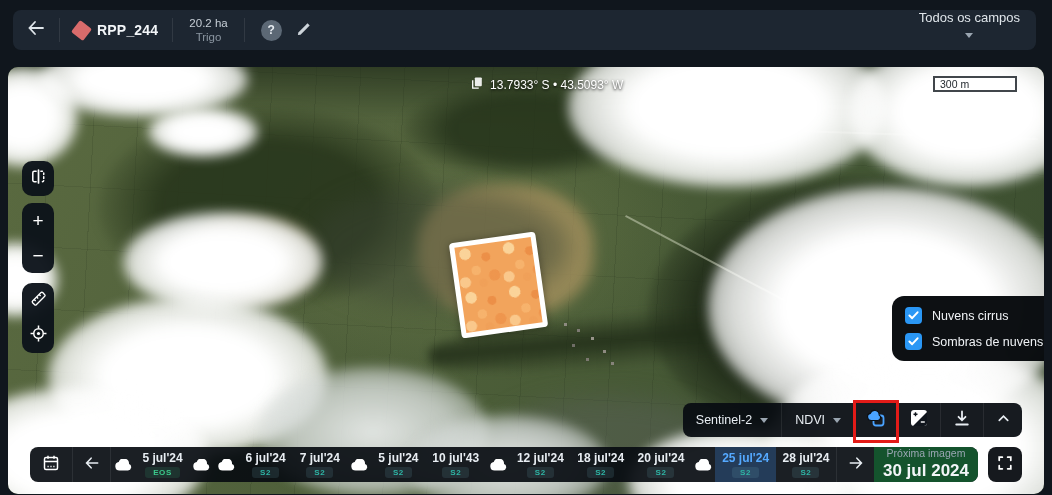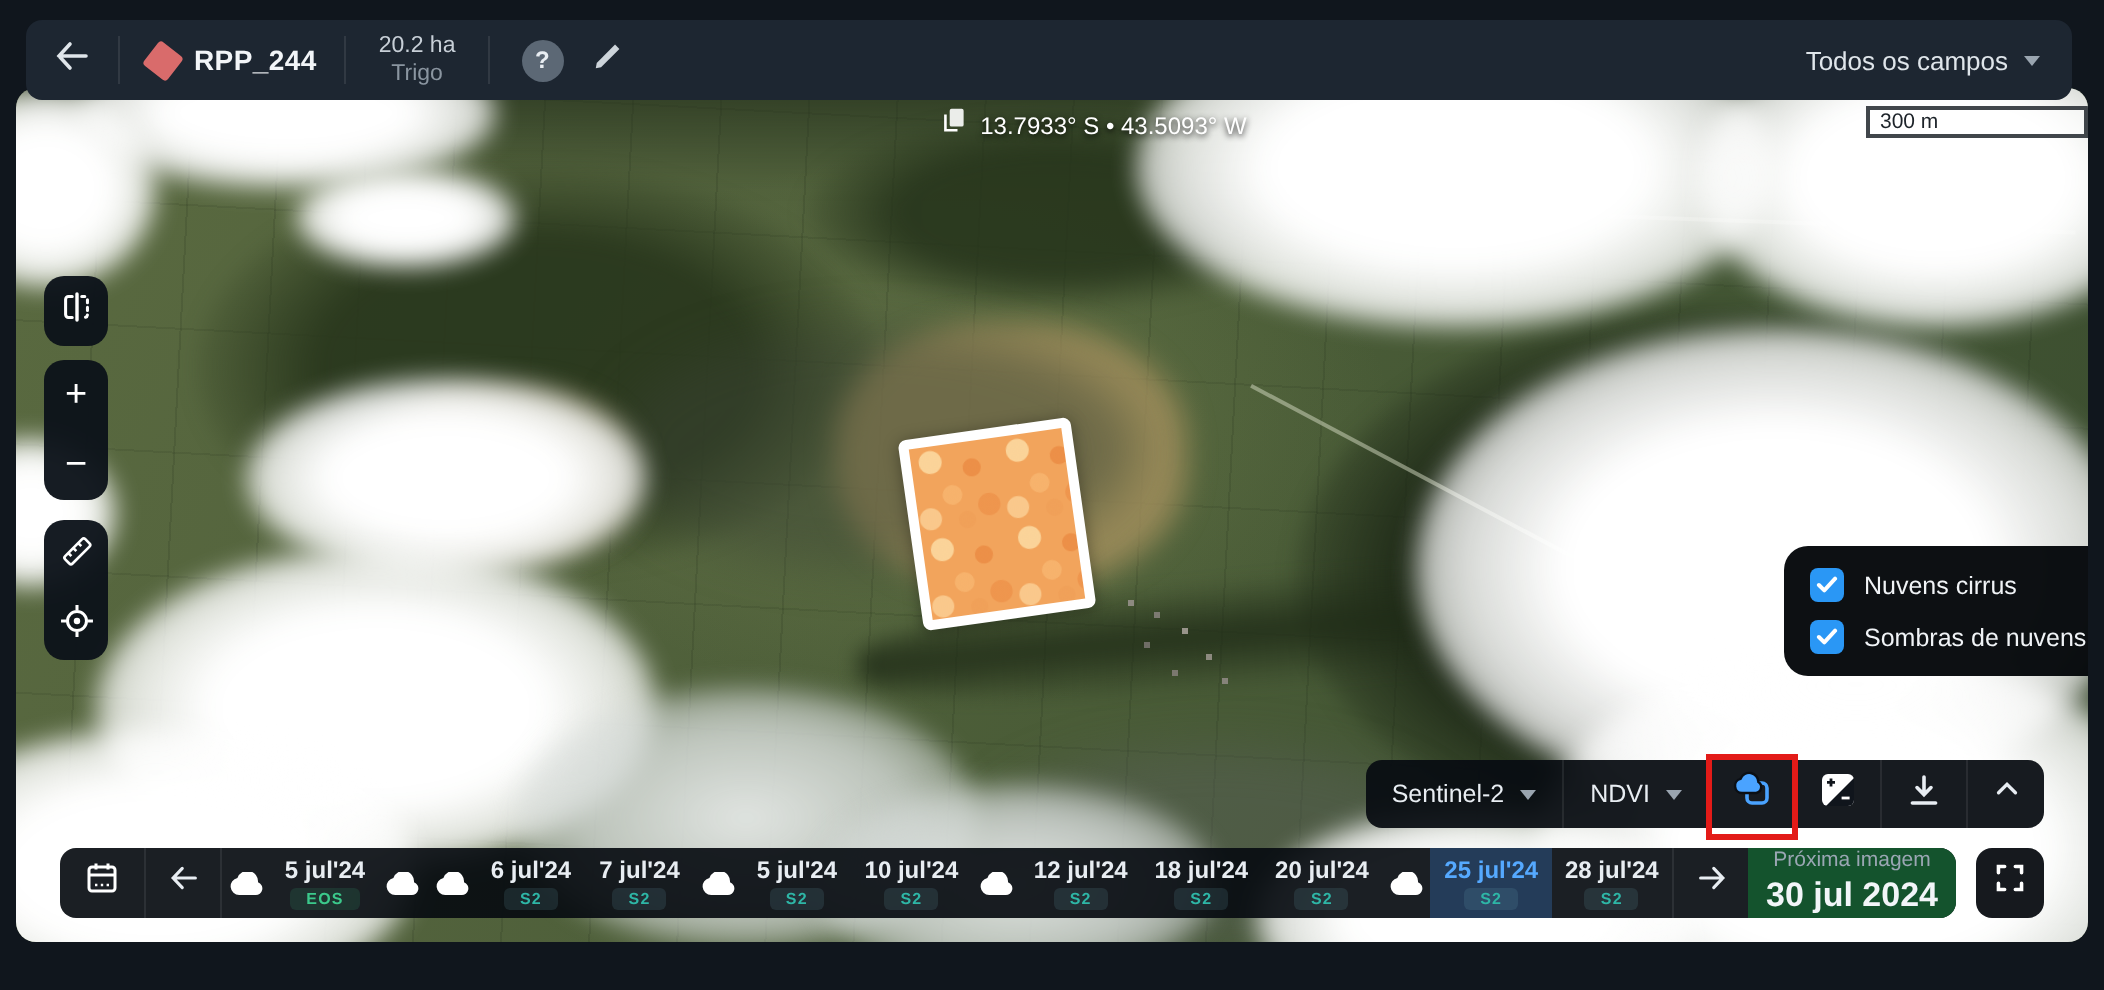--- a/index.html
+++ b/index.html
@@ -20,7 +20,7 @@
   .help-circle { width:21px; height:21px; border-radius:50%; background:#5c6875; color:#e8edf2;
     font-size:12px; font-weight:bold; display:flex; align-items:center; justify-content:center; }
   .spacer { flex:1; }
-  .fields-filter { display:flex; align-items:center; gap:8px; padding:0 16px; height:100%; cursor:pointer; }
+  .fields-filter { display:flex; align-items:center; gap:8px; padding:0 16px; height:100%; cursor:pointer;flex-direction:column; }
   .fields-filter-label { font-size:13px; color:#dfe5ea; }
   .caret-down { width:0; height:0; border-left:4.5px solid transparent; border-right:4.5px solid transparent;
     border-top:5px solid #9aa5b0; }

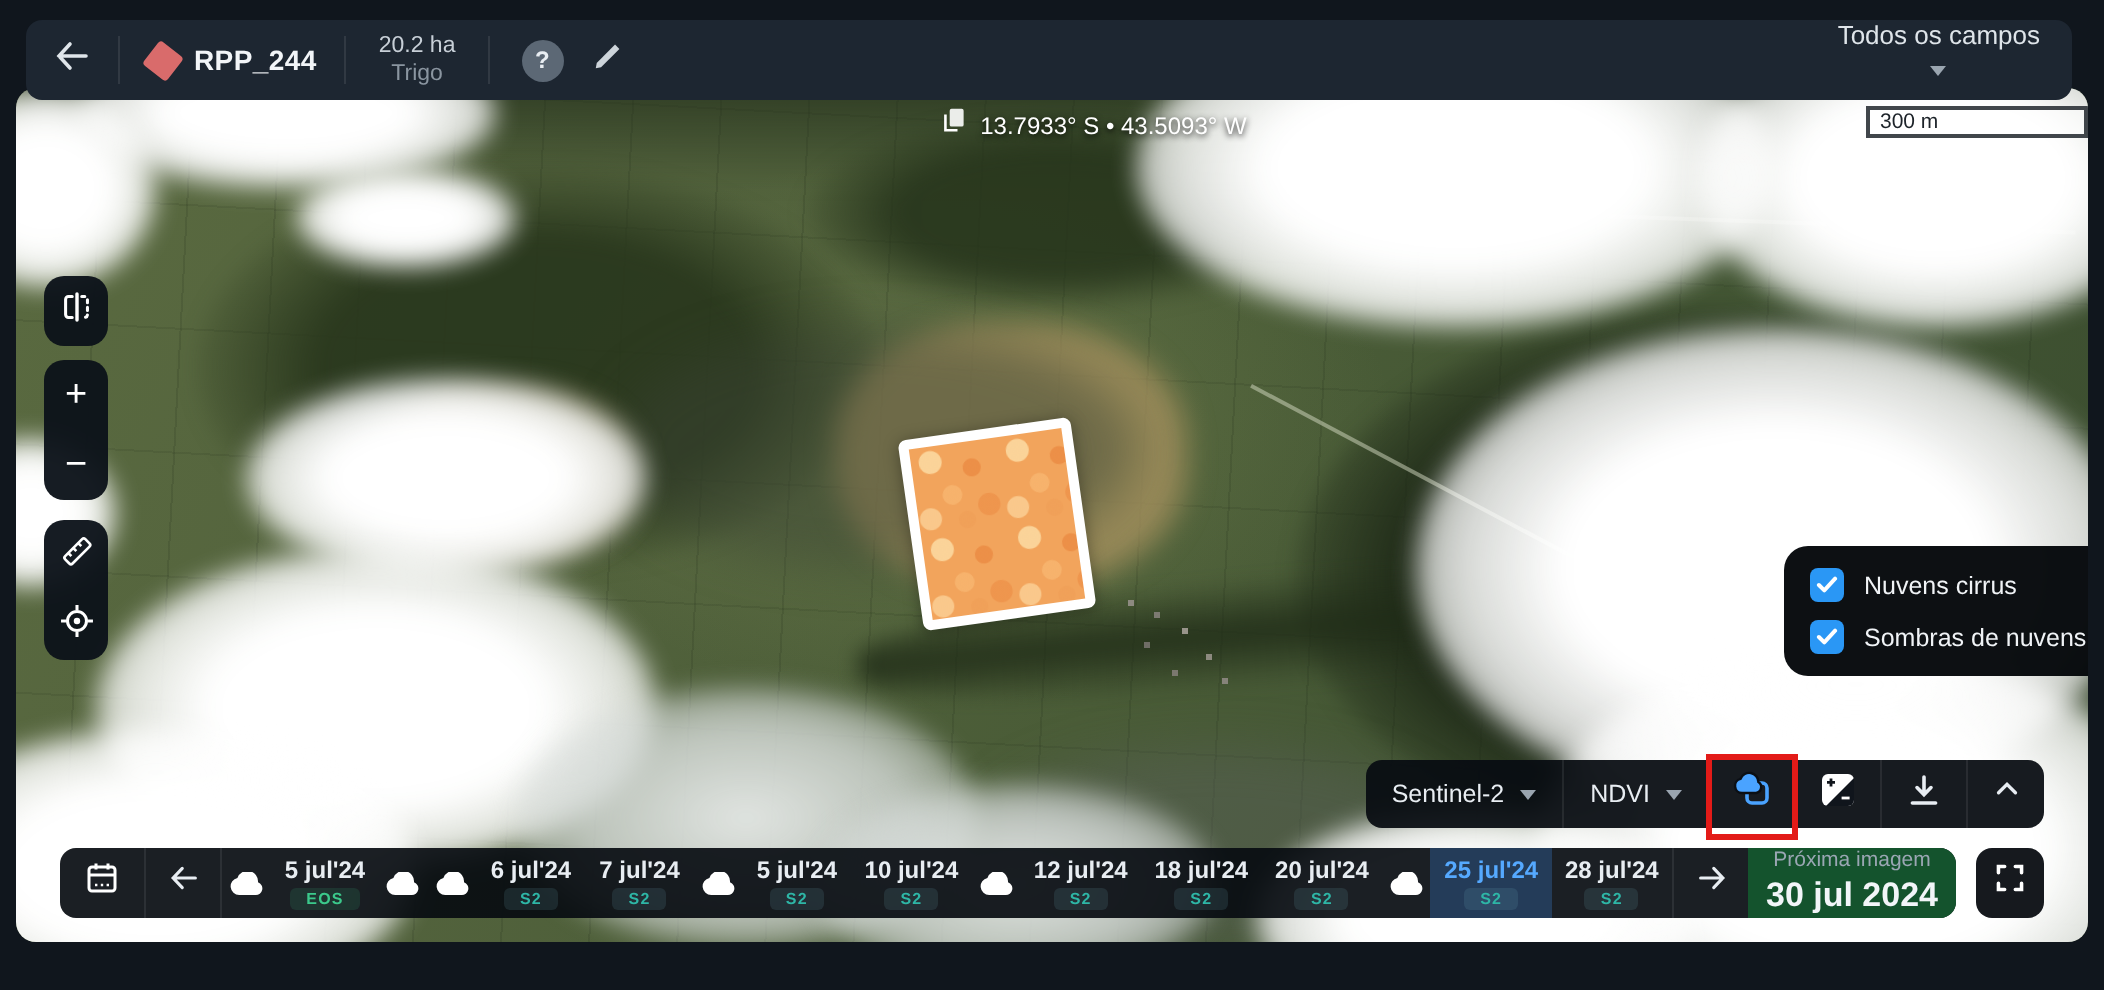--- a/index.html
+++ b/index.html
@@ -26,7 +26,7 @@
     border-top:5px solid #9aa5b0; }
 
   
-  .map { position:absolute; left:8px; top:44px; width:1036px; height:427px; border-radius:10px;
+  .map { position:absolute; left:8px; top:67px; width:1036px; height:427px; border-radius:10px;
     overflow:hidden;
     background:
       radial-gradient(ellipse 320px 200px at 45% 40%, rgba(150,162,100,0.28), transparent 70%),

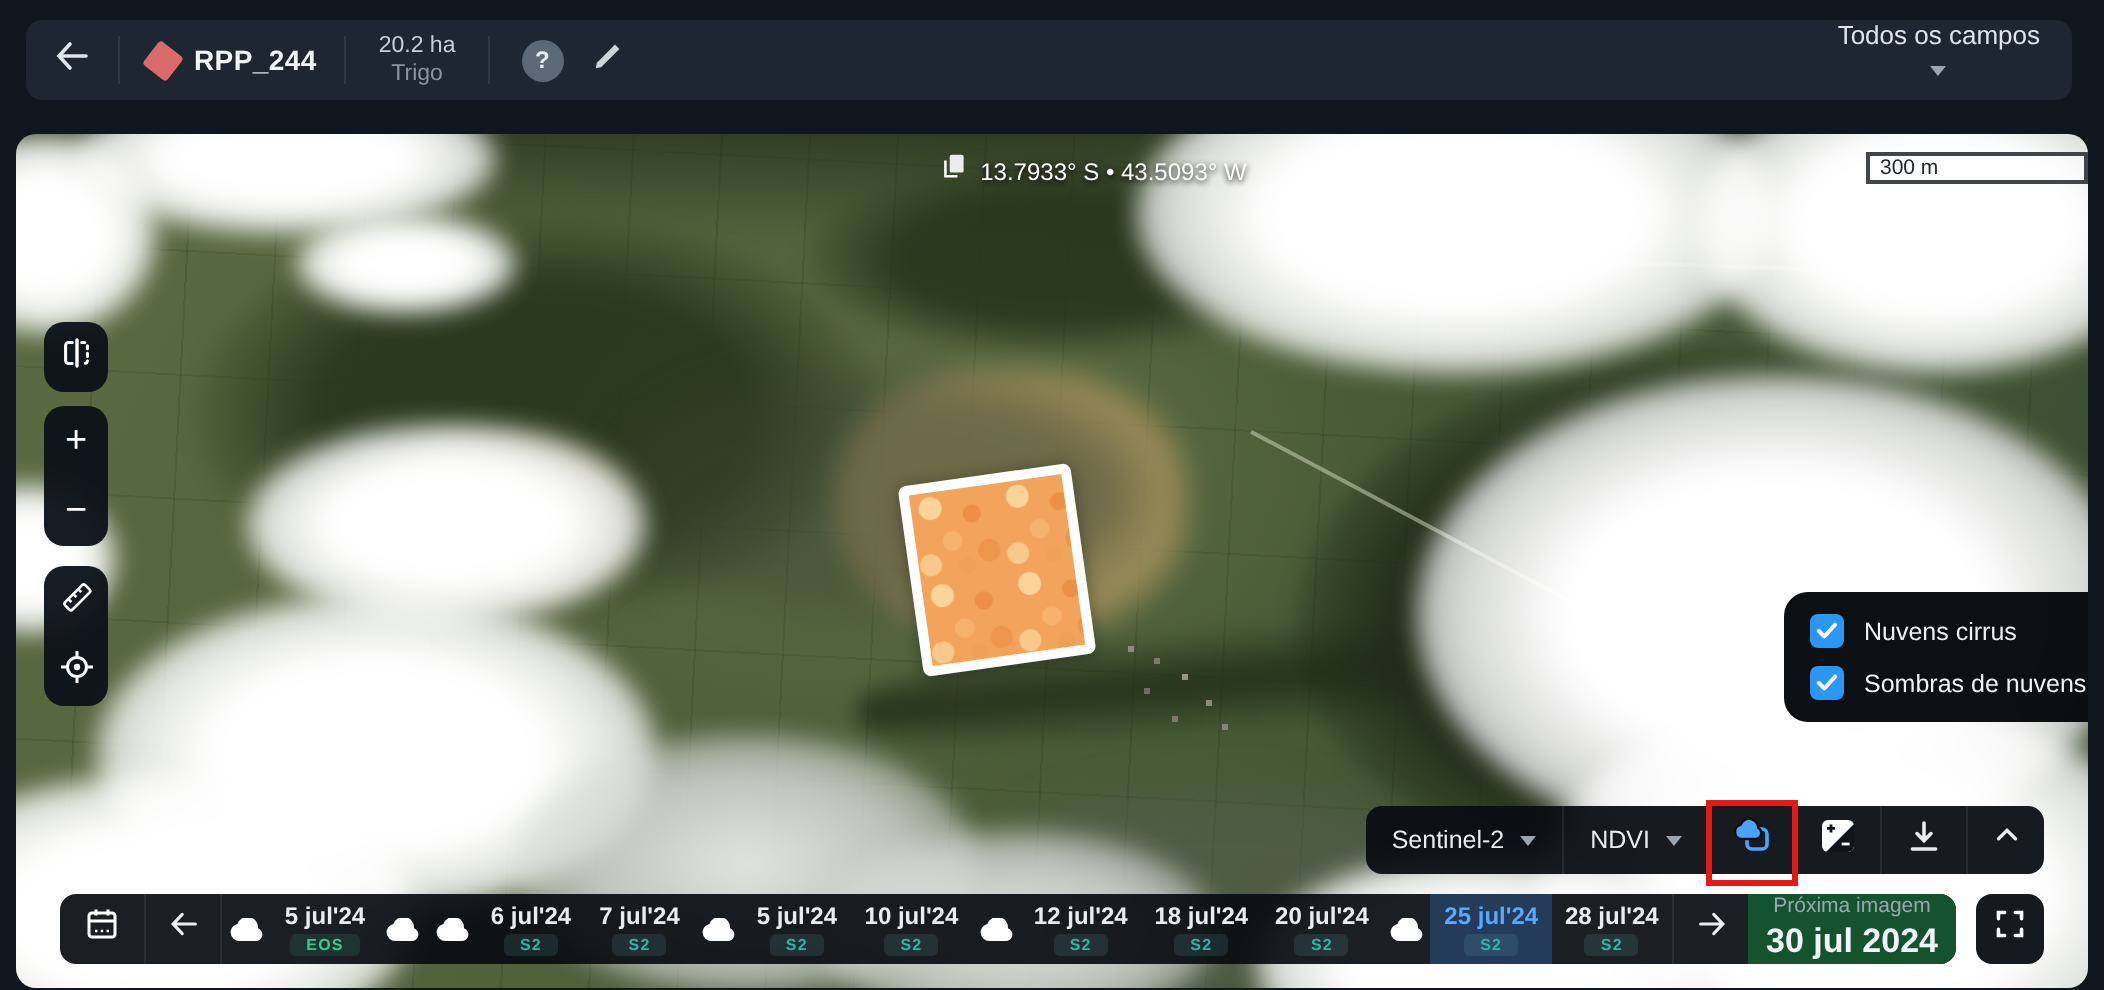--- a/index.html
+++ b/index.html
@@ -64,7 +64,7 @@
   .coords { position:absolute; left:52%; top:9px; transform:translateX(-50%); display:flex;
     align-items:center; gap:7px; z-index:20; }
   .coords-text { font-size:12px; font-weight:500; color:#ffffff; text-shadow:0 1px 3px rgba(0,0,0,0.9); }
-  .scalebar { position:absolute; left:925px; top:9px; width:111px; height:16px; z-index:20;
+  .scalebar { position:absolute; left:925px; top:9px; width:84px; height:16px; z-index:20;
     background:rgba(255,255,255,0.55); border:2px solid rgba(32,38,44,0.85); display:flex; align-items:center; }
   .scalebar span { font-size:10.5px; color:#1d2329; padding-left:5px; }
 

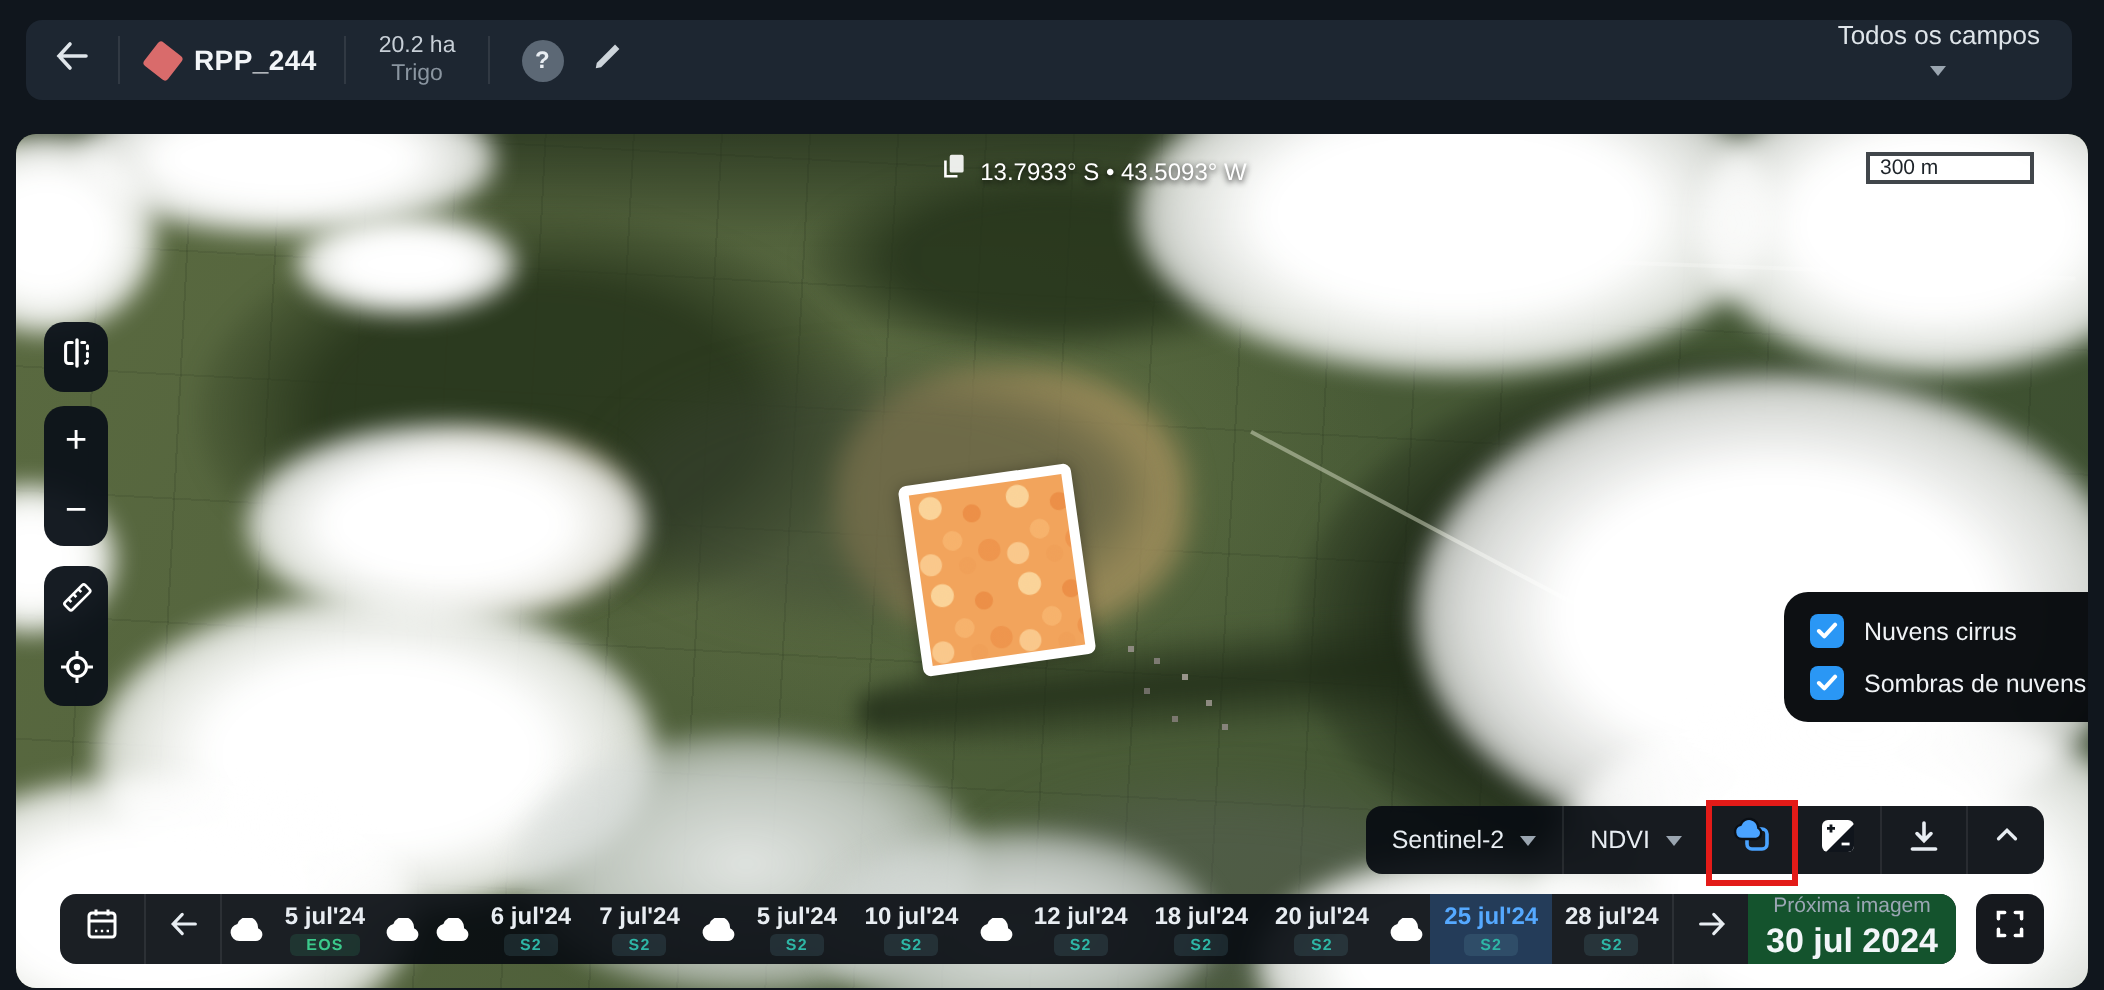--- a/index.html
+++ b/index.html
@@ -368,7 +368,7 @@
           <div class="tl-badge badge-S2">S2</div>
         </div>
         <div class="tl-date">
-          <div class="tl-label">10 jul'24</div>
+          <div class="tl-label">10 jul'43</div>
           <div class="tl-badge badge-S2">S2</div>
         </div>
         <div class="tl-cloud">

